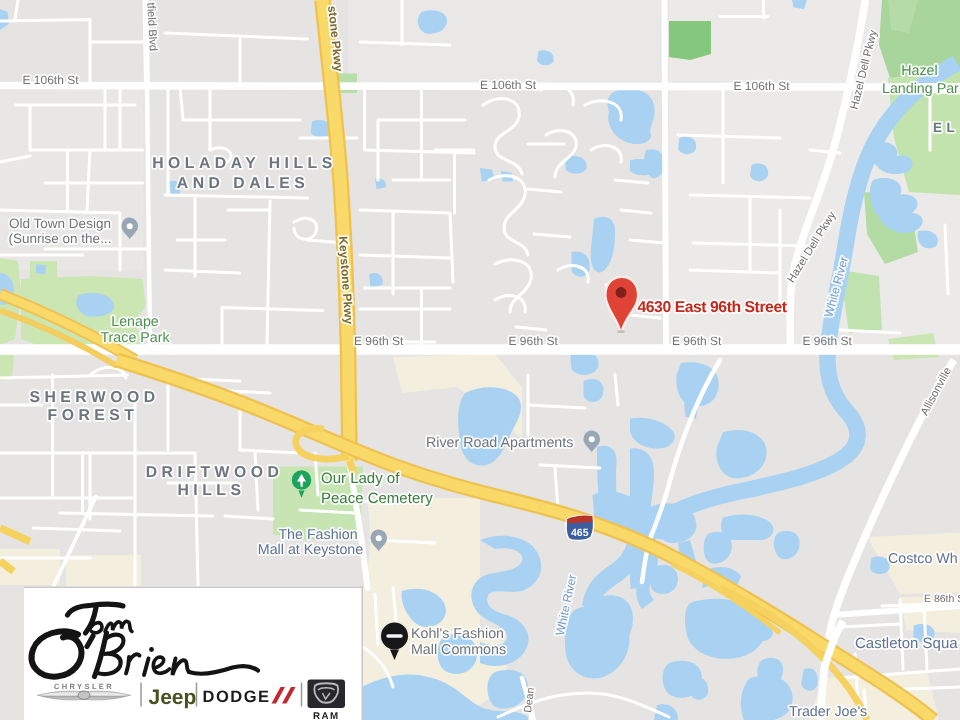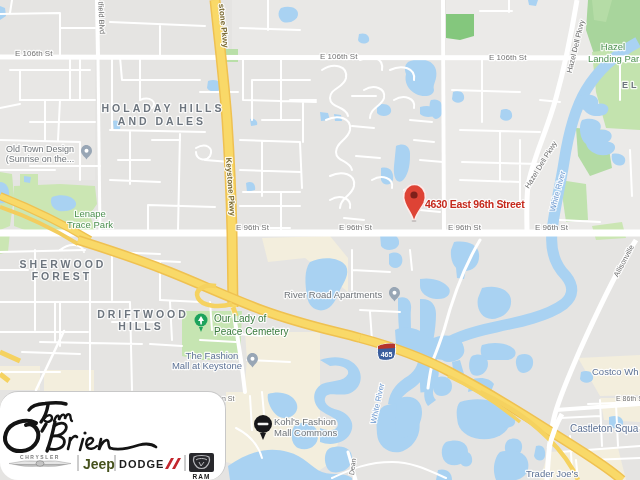--- a/index.html
+++ b/index.html
@@ -416,7 +416,7 @@
 </g>
 </svg>
 
-<div id="logobox" style="position:absolute;left:0;top:391px;width:226px;height:89px;background:#ffffff;border-top:1px solid #c8c8c8;border-right:1px solid #c8c8c8;box-sizing:border-box;border-radius:18px;">
+<div id="logobox" style="position:absolute;left:16px;top:391px;width:226px;height:89px;background:#ffffff;border-top:1px solid #c8c8c8;border-right:1px solid #c8c8c8;box-sizing:border-box;">
 <svg width="225" height="88" viewBox="0 0 225 88" xmlns="http://www.w3.org/2000/svg">
 <defs>
 <linearGradient id="silver" x1="0" y1="0" x2="0" y2="1">

